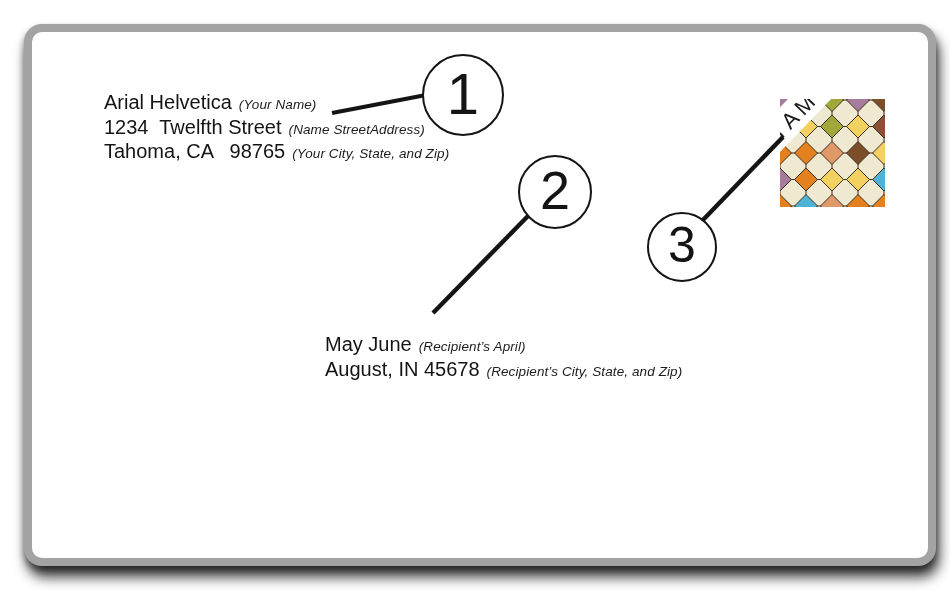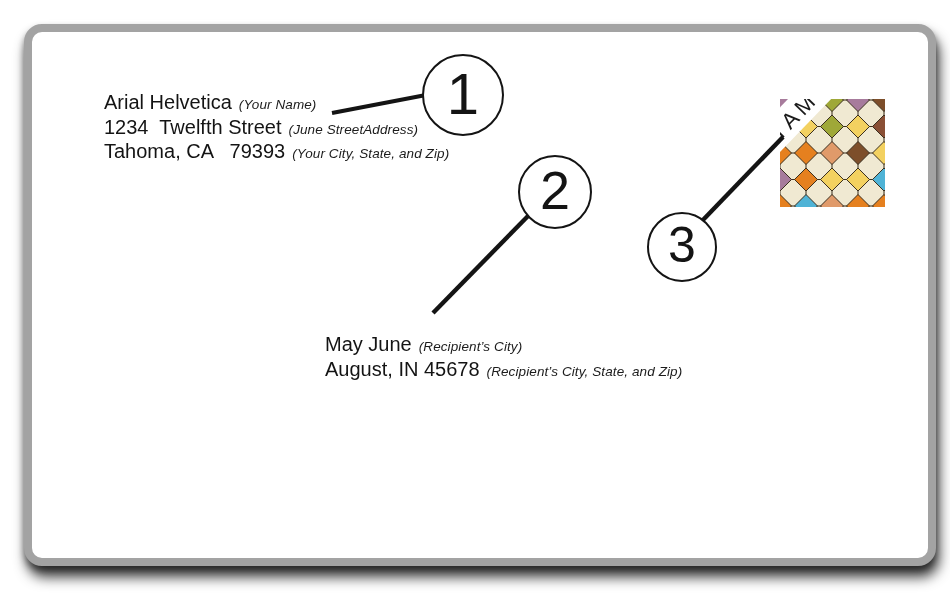--- a/index.html
+++ b/index.html
@@ -40,7 +40,7 @@
         <span class="main">Arial Helvetica</span><span class="note">(Your Name)</span>
       </div>
       <div class="line">
-        <span class="main">1234  Twelfth Street</span><span class="note">(June StreetAddress)</span>
+        <span class="main">1234  Twelfth Street</span><span class="note">(Name StreetAddress)</span>
       </div>
       <div class="line">
         <span class="main">Tahoma, CA   79393</span><span class="note">(Your City, State, and Zip)</span>

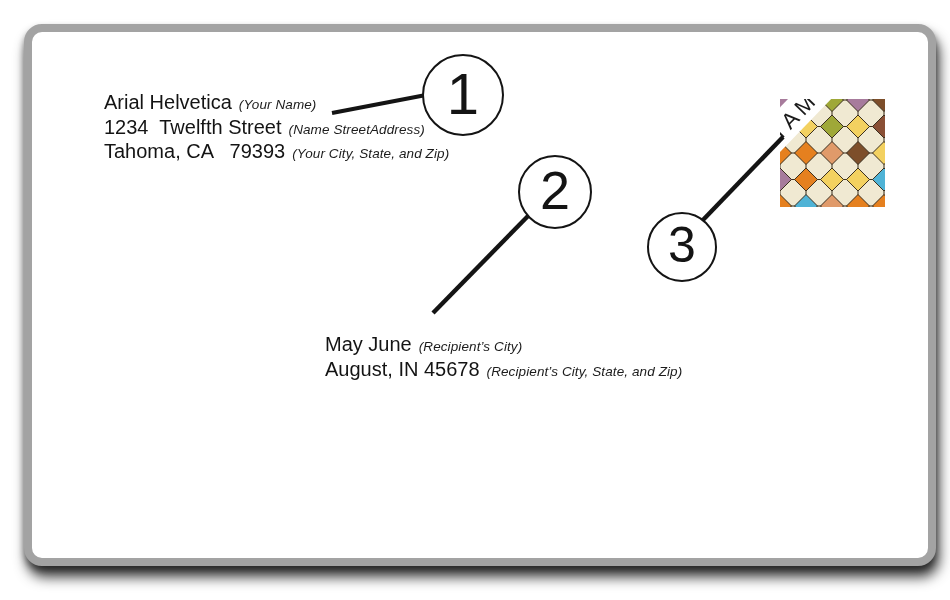--- a/index.html
+++ b/index.html
@@ -43,7 +43,7 @@
         <span class="main">1234  Twelfth Street</span><span class="note">(Name StreetAddress)</span>
       </div>
       <div class="line">
-        <span class="main">Tahoma, CA   79393</span><span class="note">(Your City, State, and Zip)</span>
+        <span class="main">Tahoma, CA   98765</span><span class="note">(Your City, State, and Zip)</span>
       </div>
     </div>
 

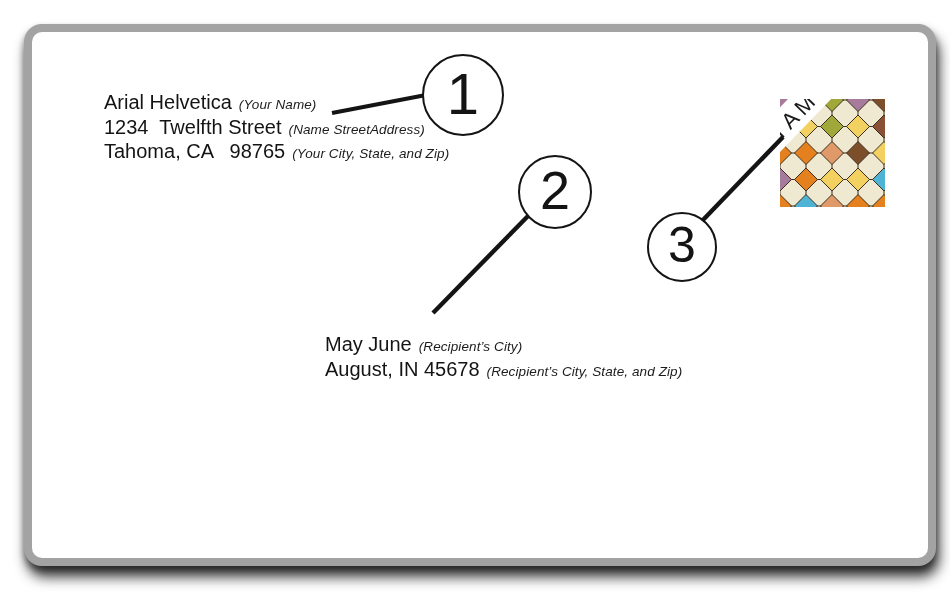--- a/index.html
+++ b/index.html
@@ -49,7 +49,7 @@
 
     <div class="addr recipient">
       <div class="line">
-        <span class="main">May June</span><span class="note">(Recipient’s City)</span>
+        <span class="main">May June</span><span class="note">(Recipient’s April)</span>
       </div>
       <div class="line">
         <span class="main">August, IN 45678</span><span class="note">(Recipient’s City, State, and Zip)</span>

